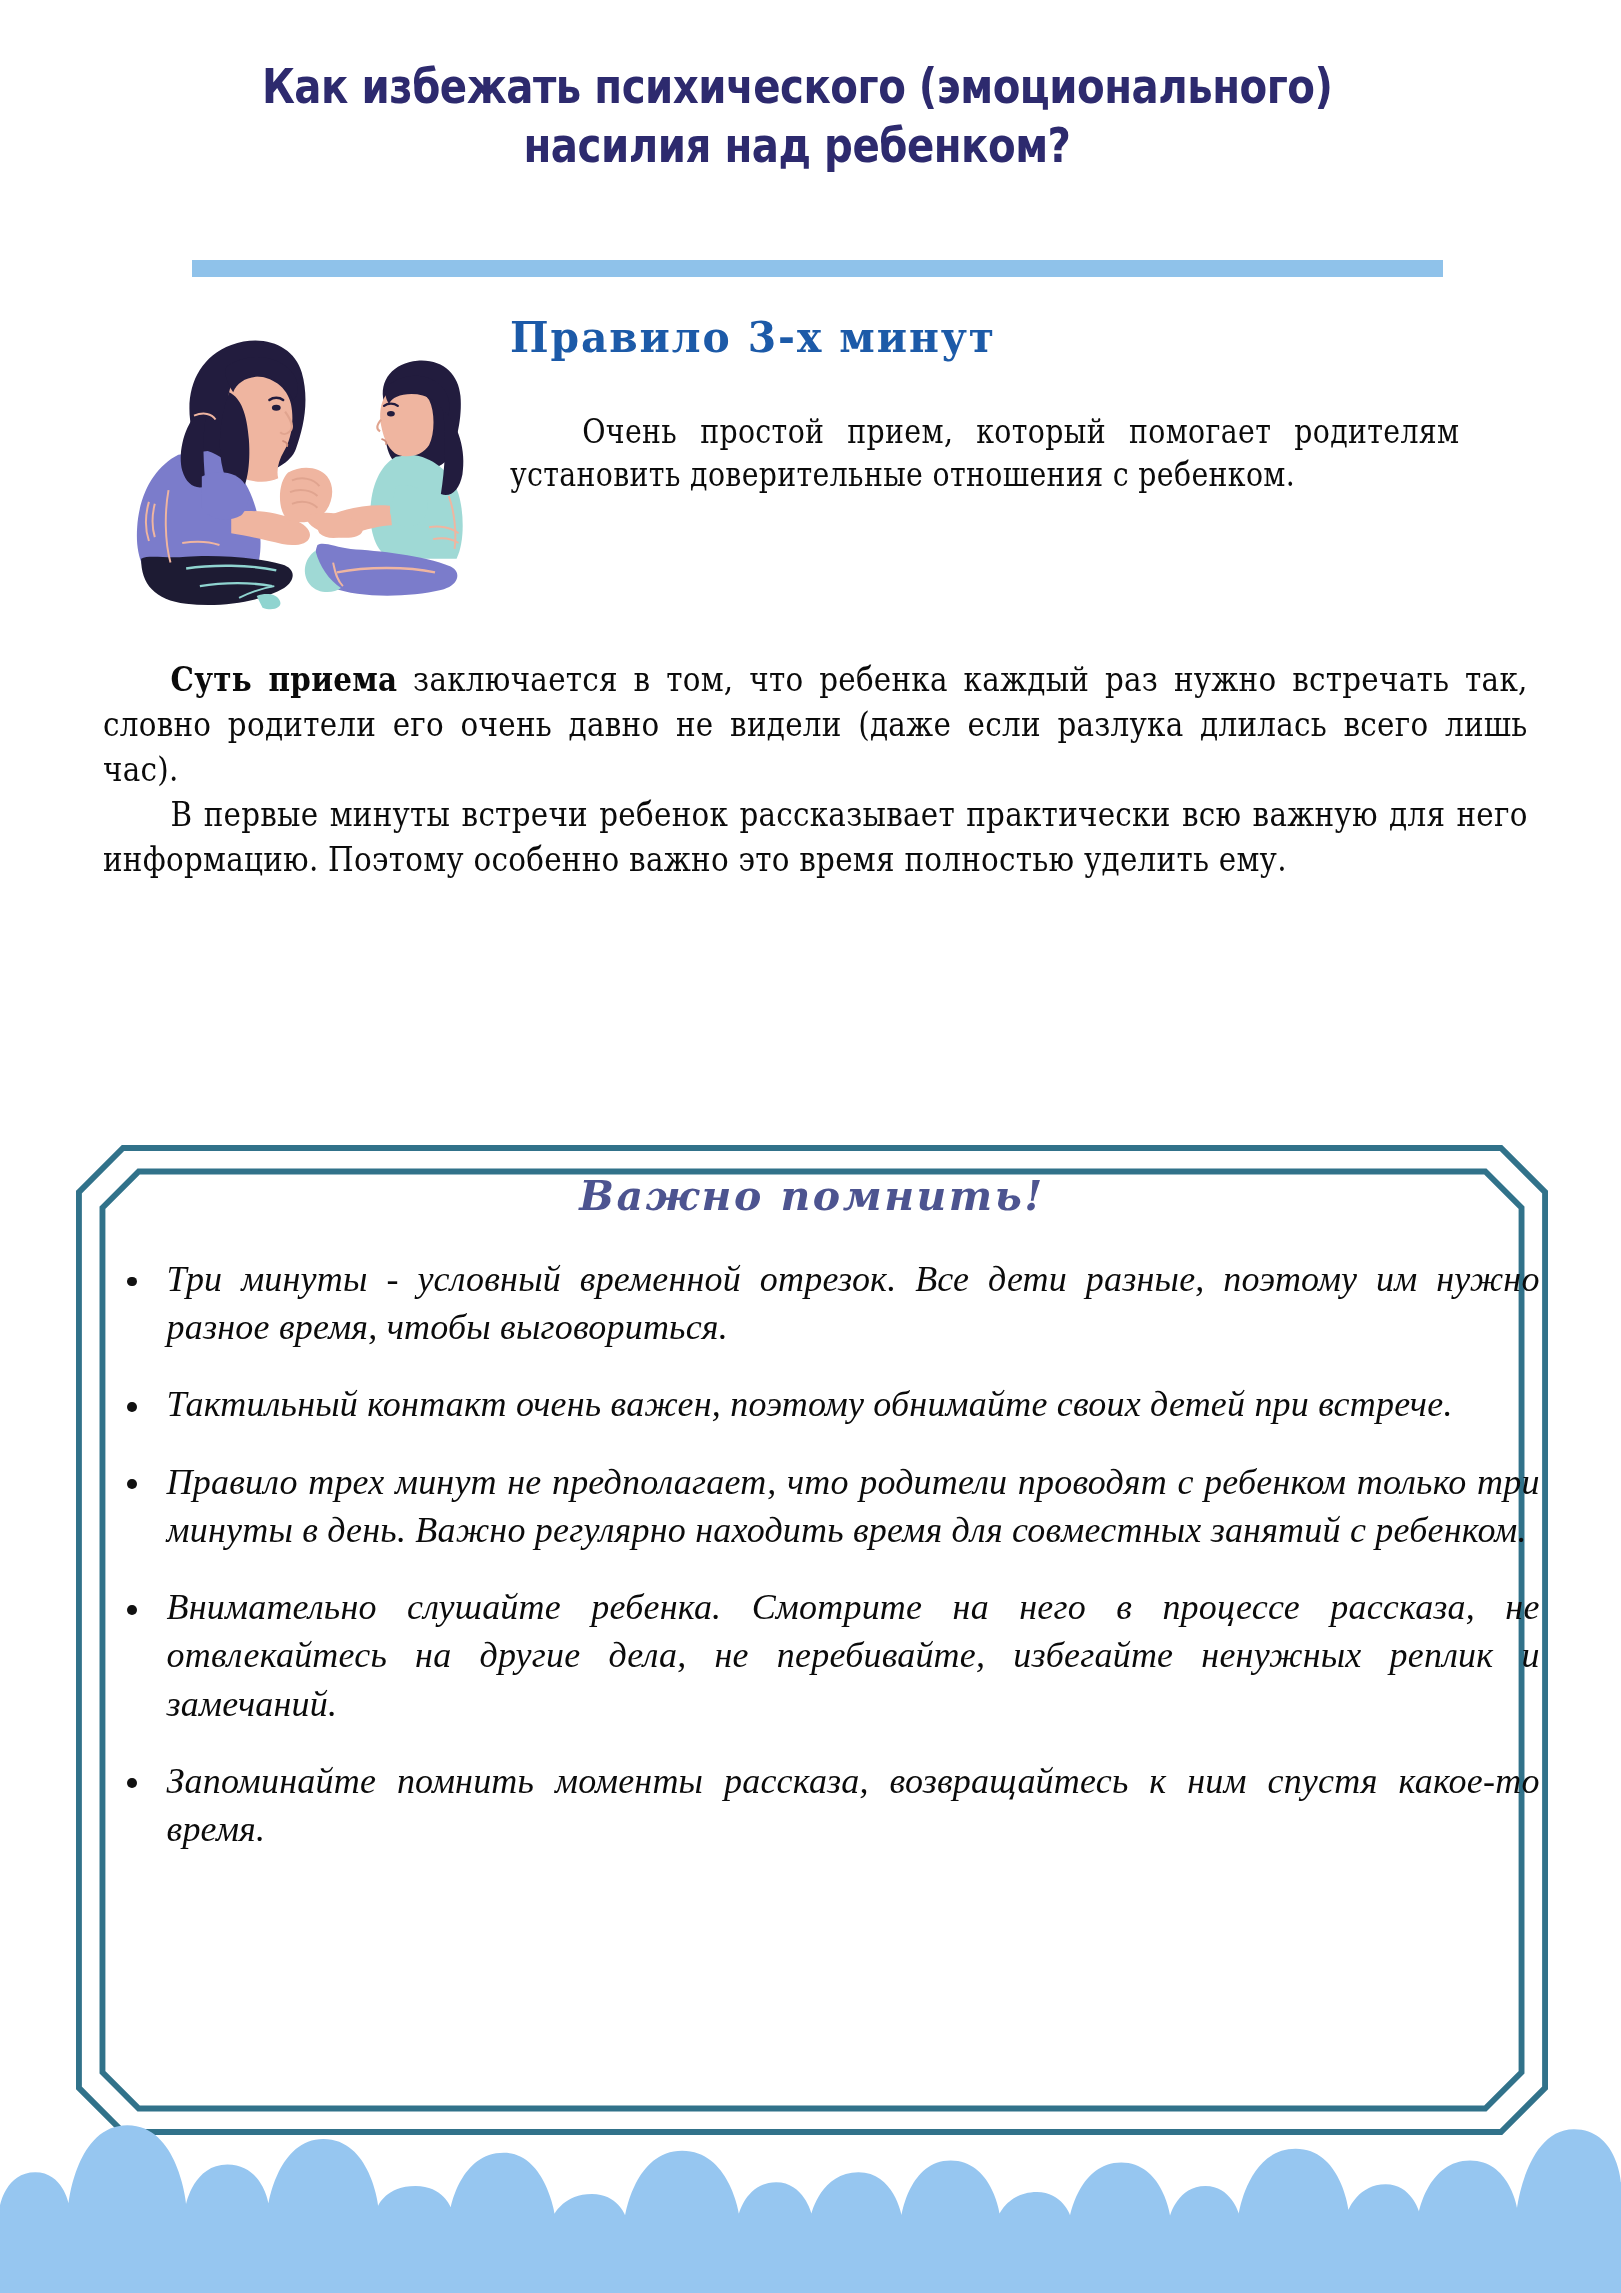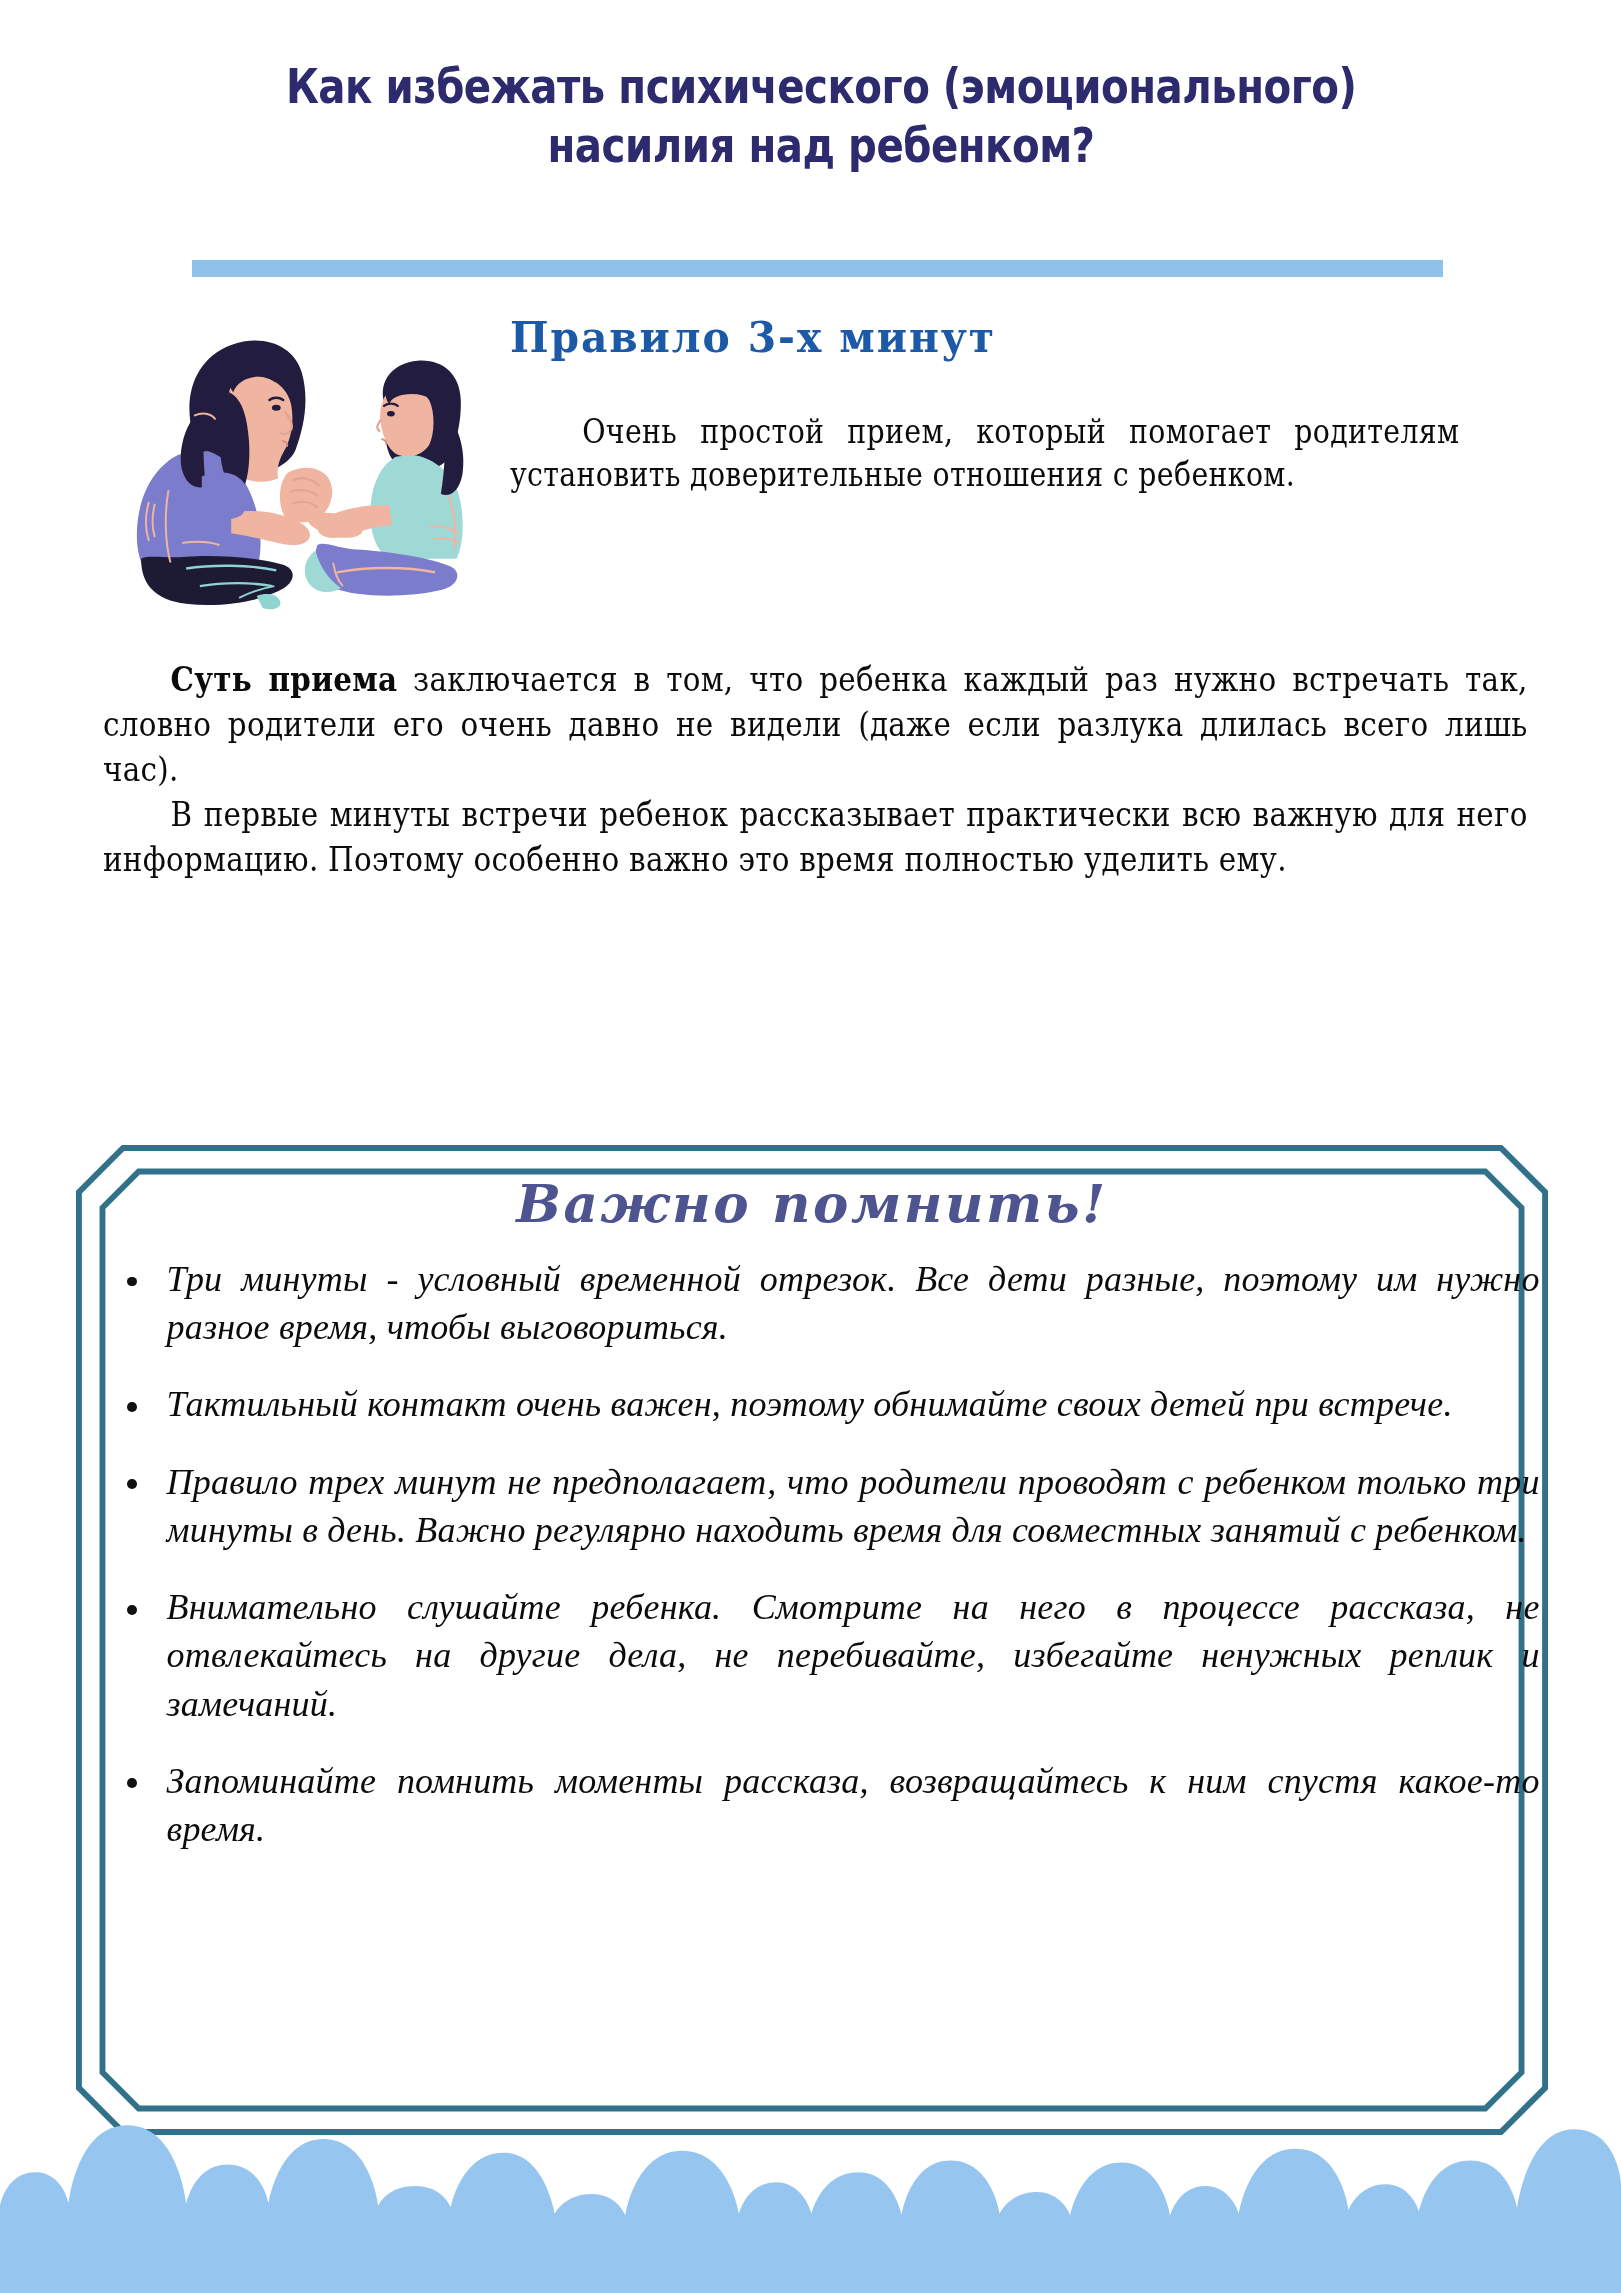--- a/index.html
+++ b/index.html
@@ -19,7 +19,7 @@
   
   .title-block {
     position: absolute;
-    left: 184px;
+    left: 160px;
     top: 57px;
     width: 1274px;
     text-align: center;

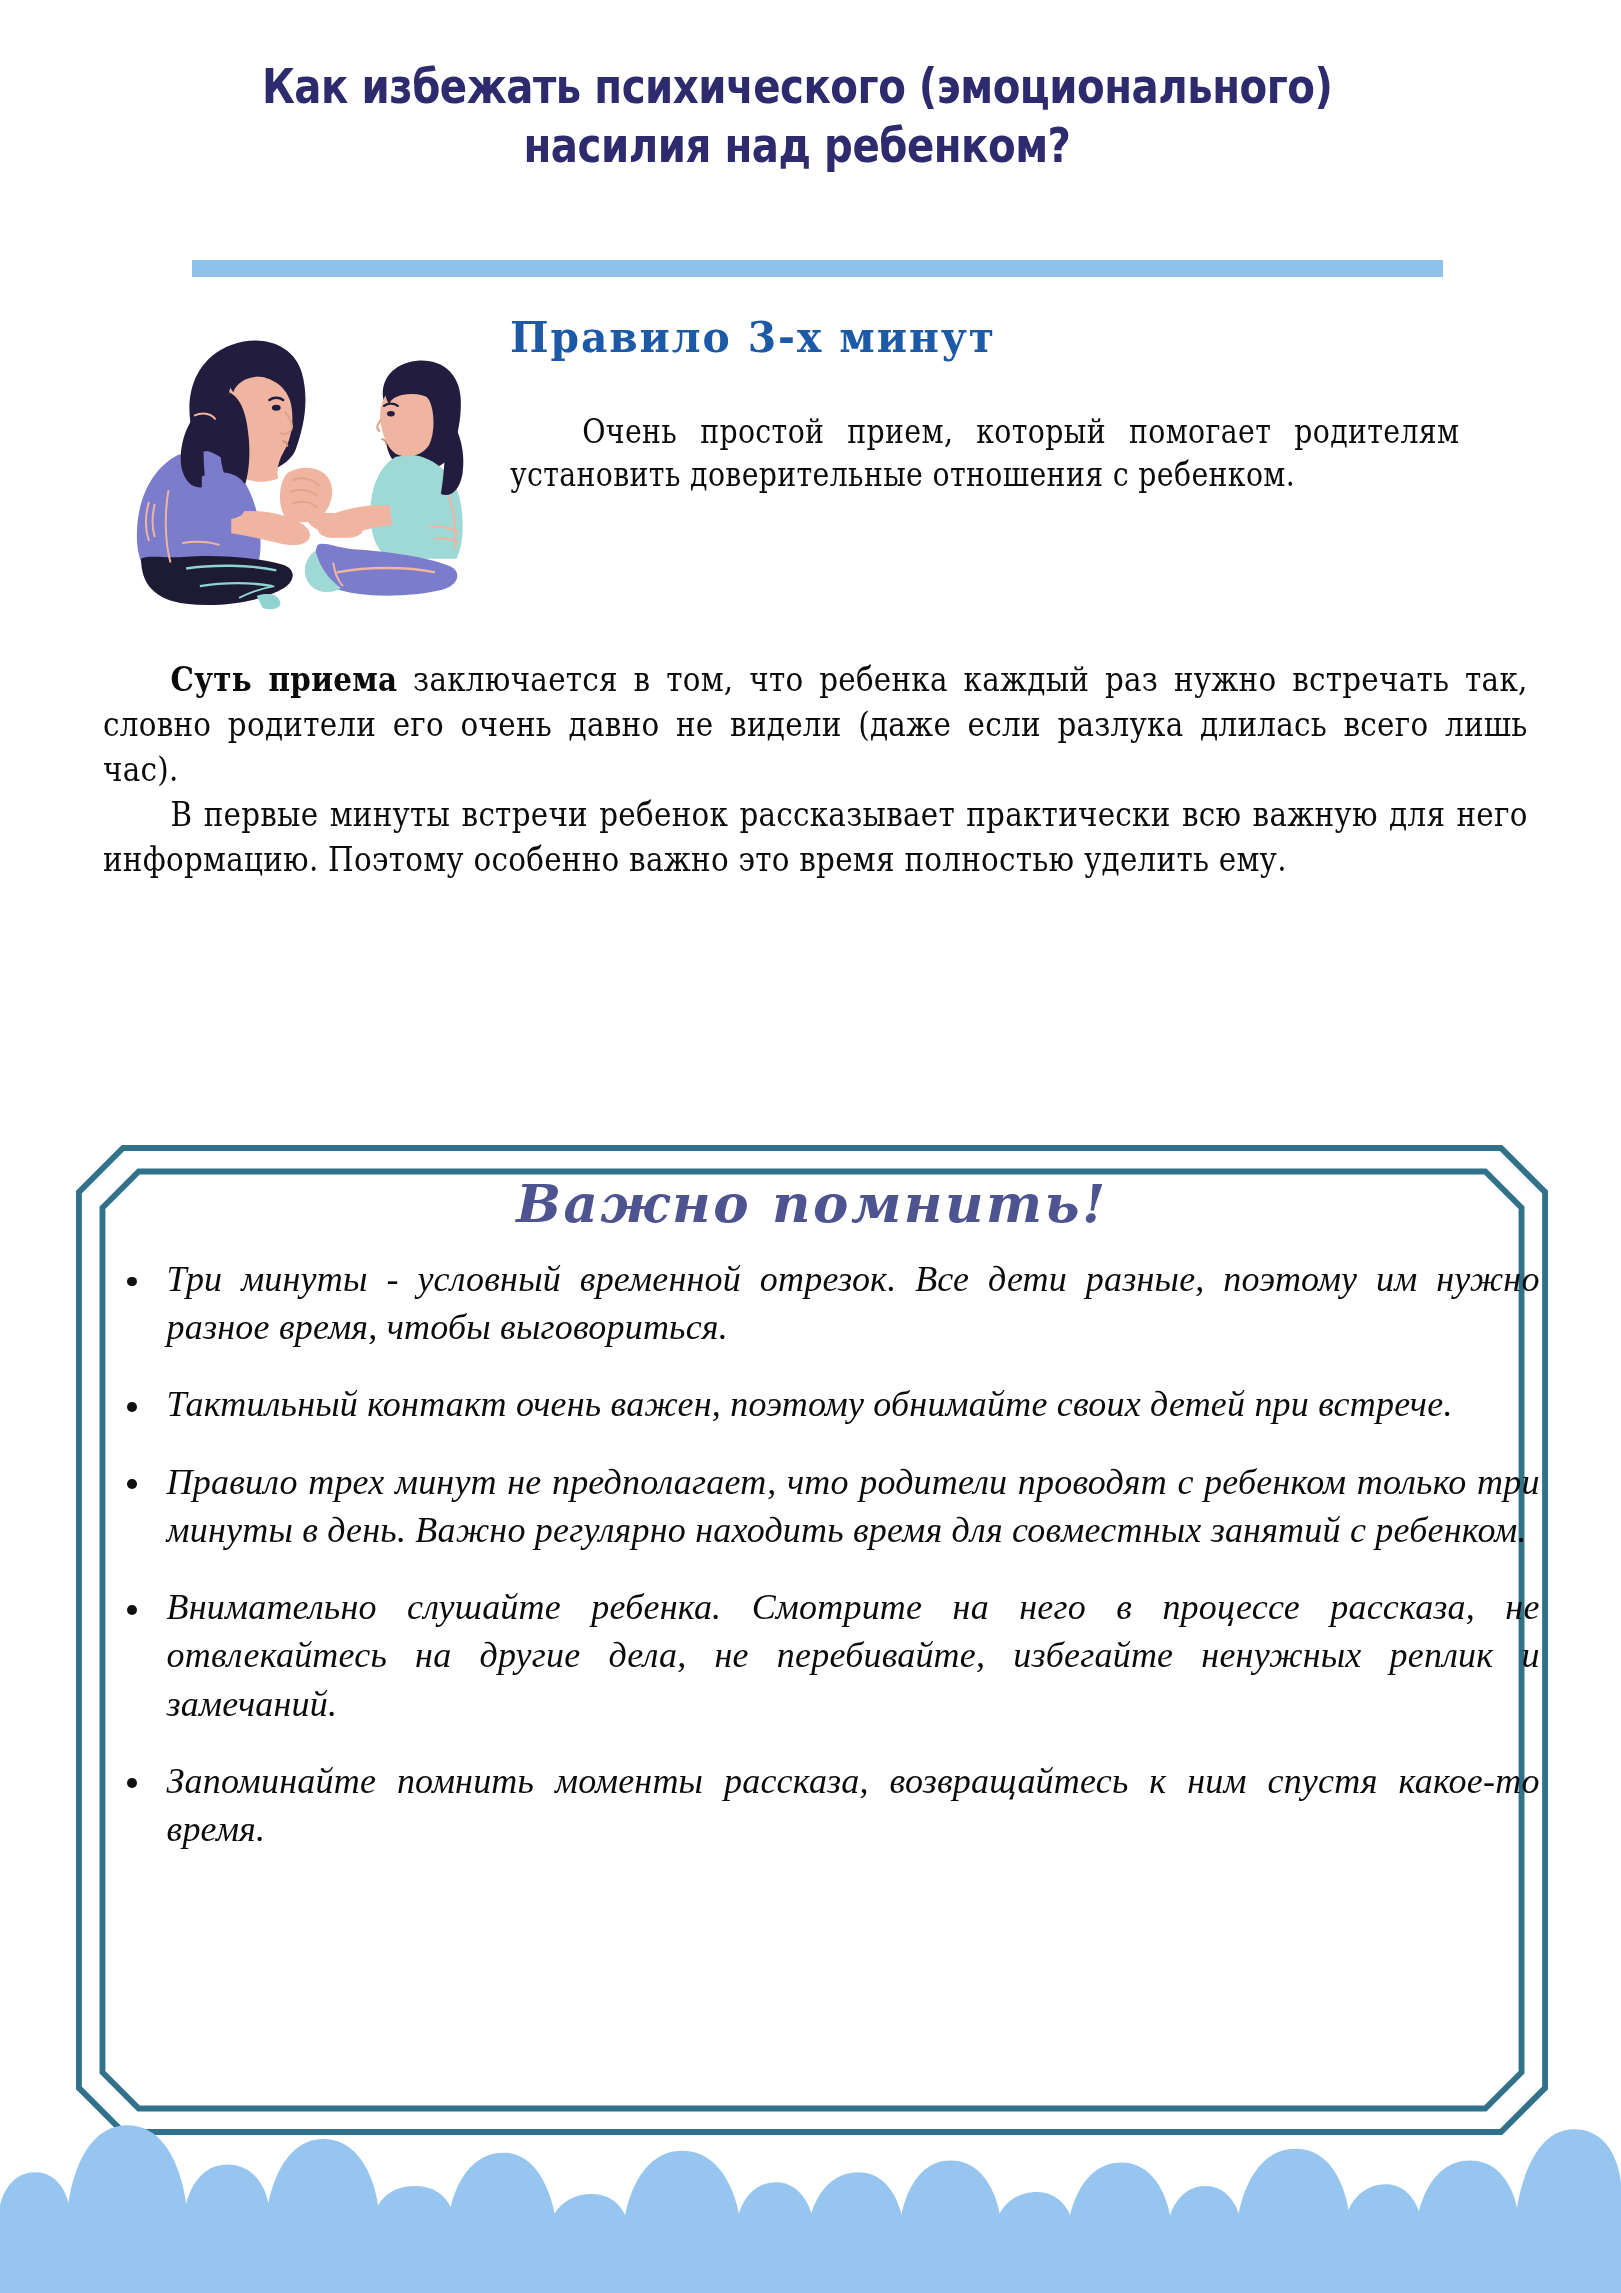--- a/index.html
+++ b/index.html
@@ -133,7 +133,7 @@
     font-family: "DejaVu Serif", "Liberation Serif", serif;
     font-style: italic;
     font-weight: 700;
-    font-size: 53px;
+    font-size: 41px;
     color: #4d5490;
     letter-spacing: 2.5px;
   }

